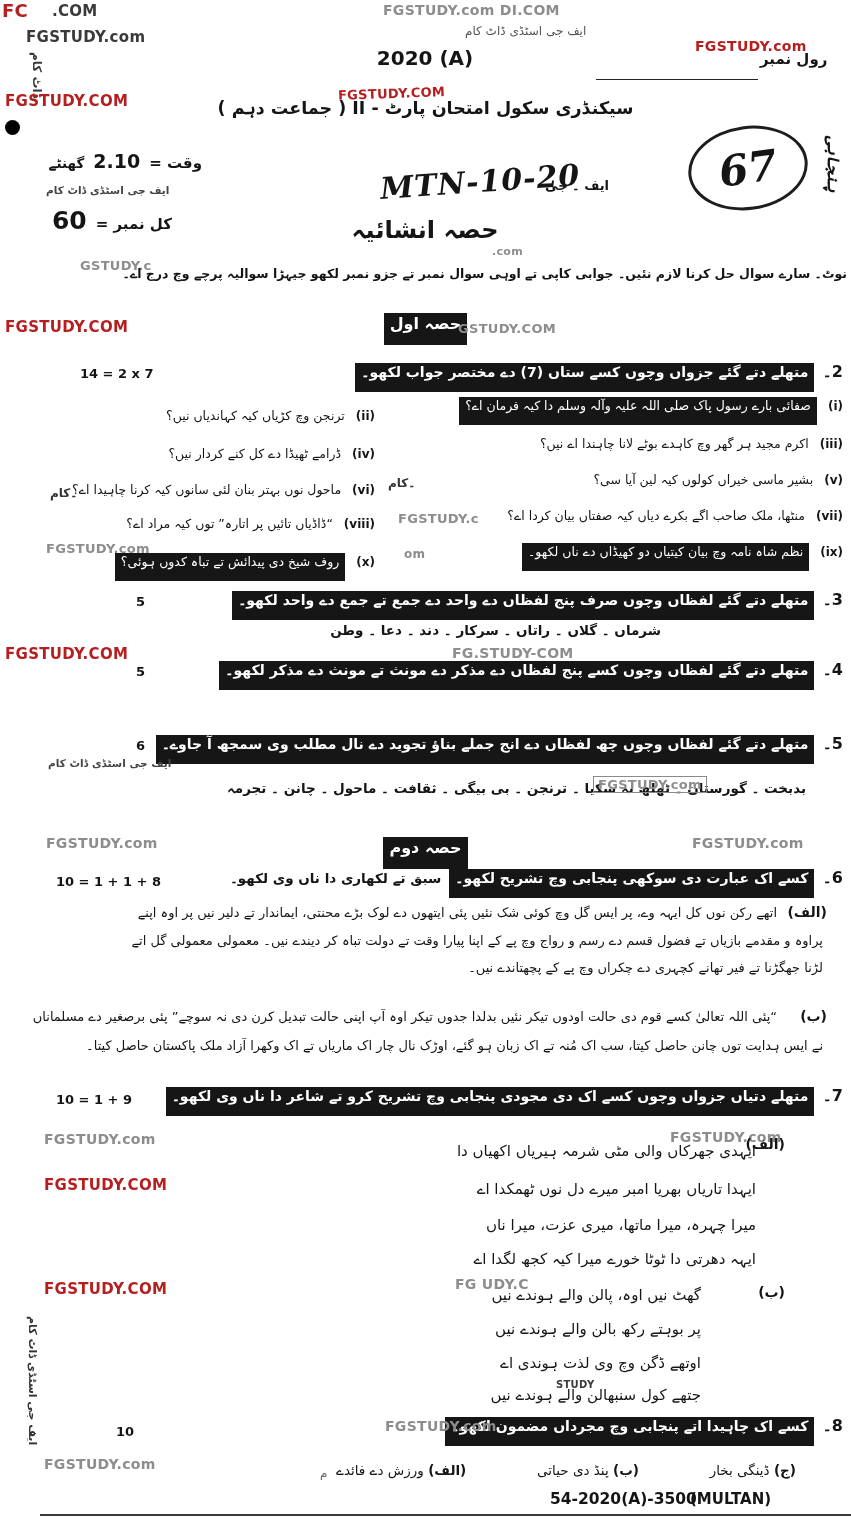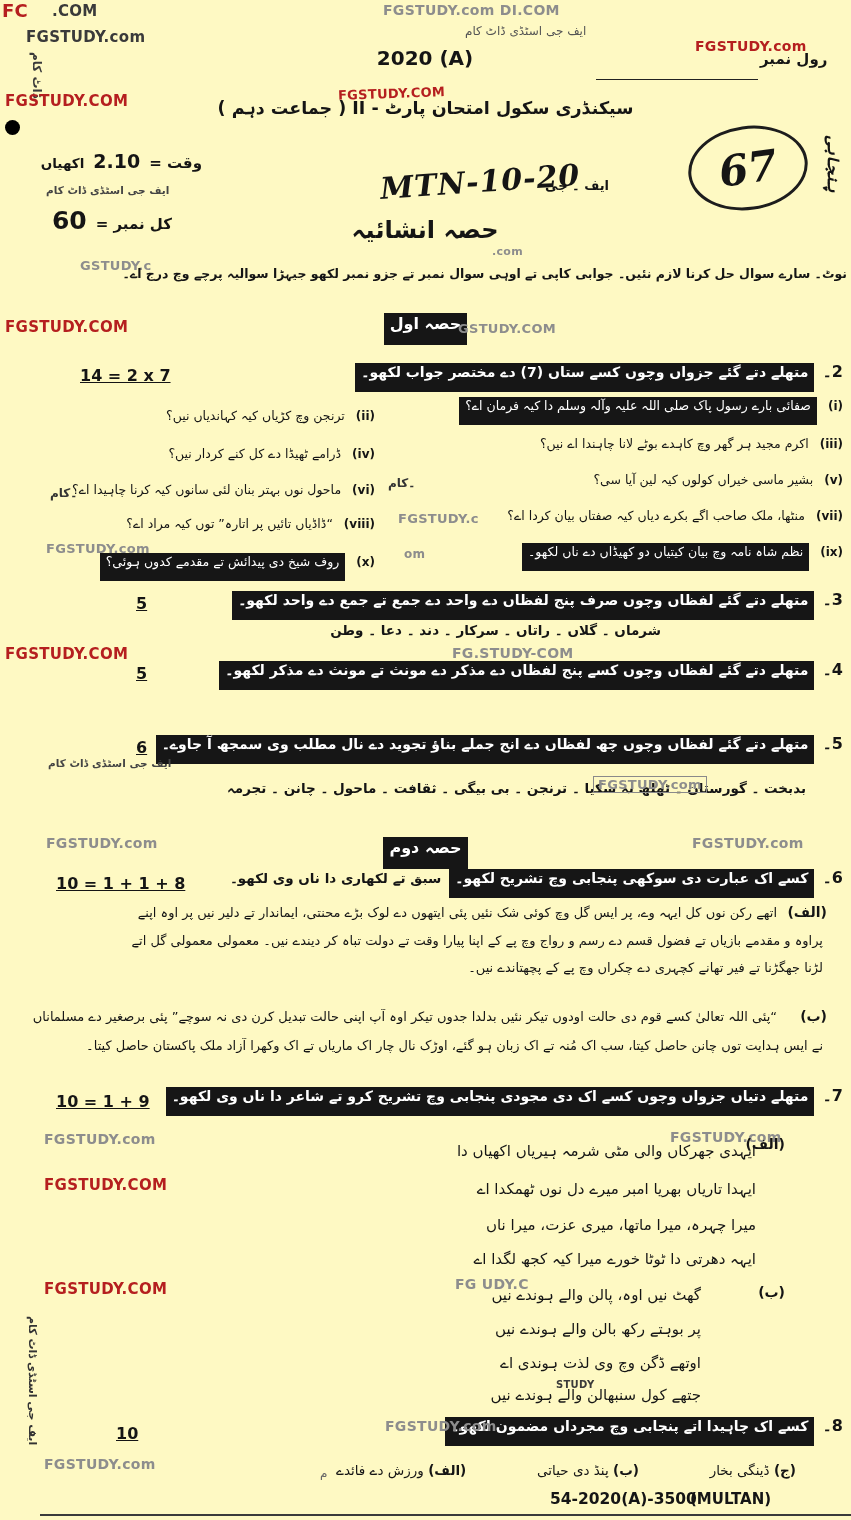--- a/index.html
+++ b/index.html
@@ -5,7 +5,7 @@
   * { margin:0; padding:0; box-sizing:border-box; }
   html,body { width:851px; height:1520px; }
   body { font-family:"DejaVu Sans", sans-serif; color:#151515; background:#e9e9e7; }
-  .page { position:relative; width:851px; height:1520px; background:#fef9c3; overflow:hidden; }
+  .page { position:relative; width:851px; height:1520px; background:#ffffff; overflow:hidden; }
   .abs { position:absolute; }
   .rtl { direction:rtl; unicode-bidi:isolate; }
   .ltr { direction:ltr; unicode-bidi:isolate; }

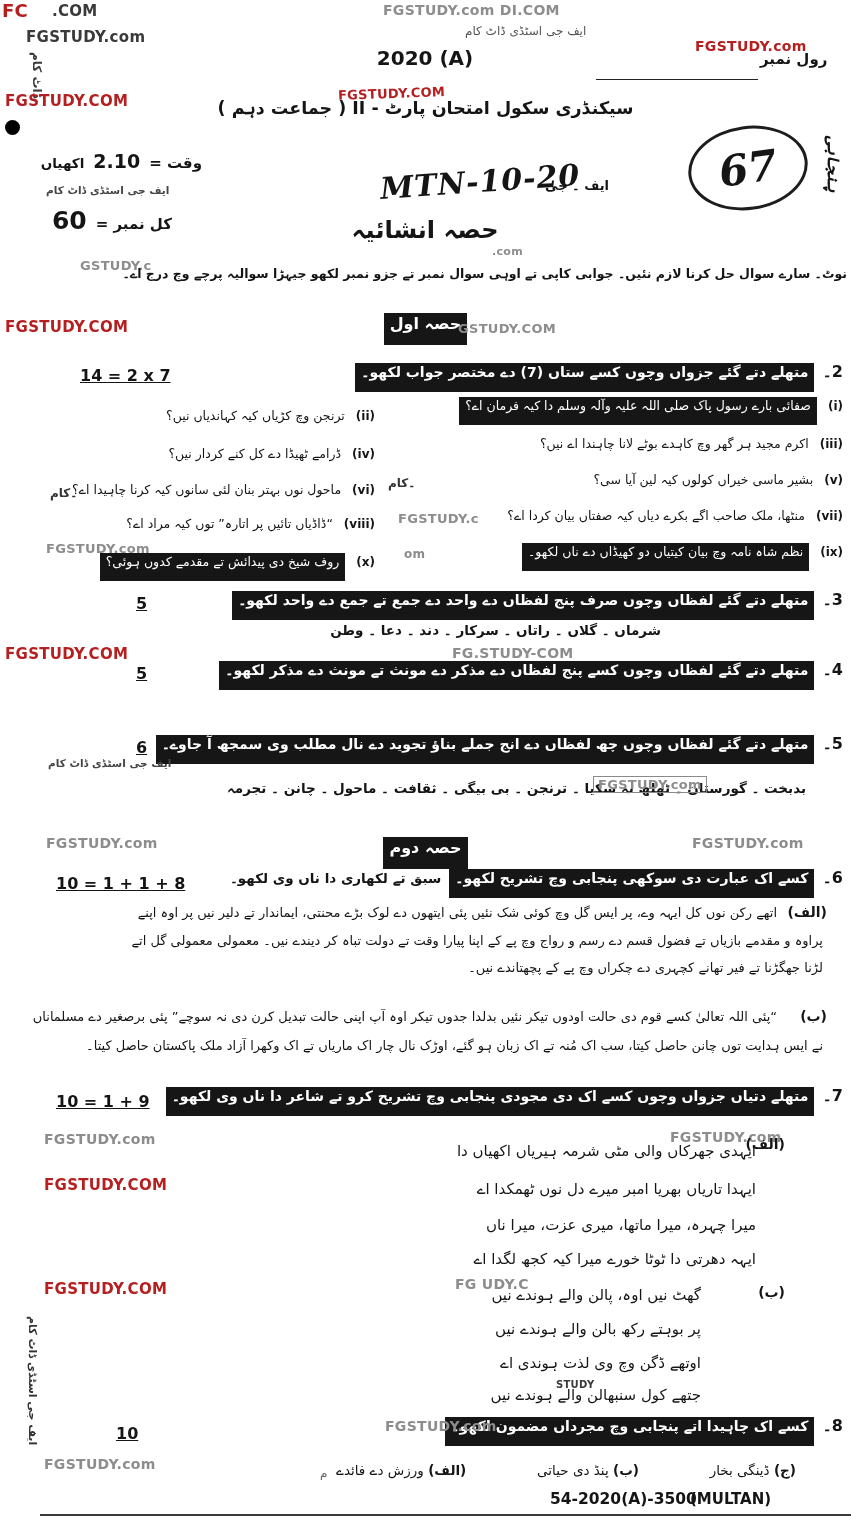--- a/index.html
+++ b/index.html
@@ -61,7 +61,7 @@
   <div class="abs rtl" style="left:32px;top:150px;width:170px;display:flex;gap:9px;align-items:baseline">
     <span class="b" style="font-size:15px">وقت  =</span>
     <span class="b ltr" style="font-size:19px">2.10</span>
-    <span class="b" style="font-size:13.5px">اکھیاں</span>
+    <span class="b" style="font-size:13.5px">گھنٹے</span>
   </div>
   <span class="abs rtl b" style="left:46px;top:184px;font-size:10.5px;color:#444">ایف جی اسٹڈی ڈاٹ کام</span>
 

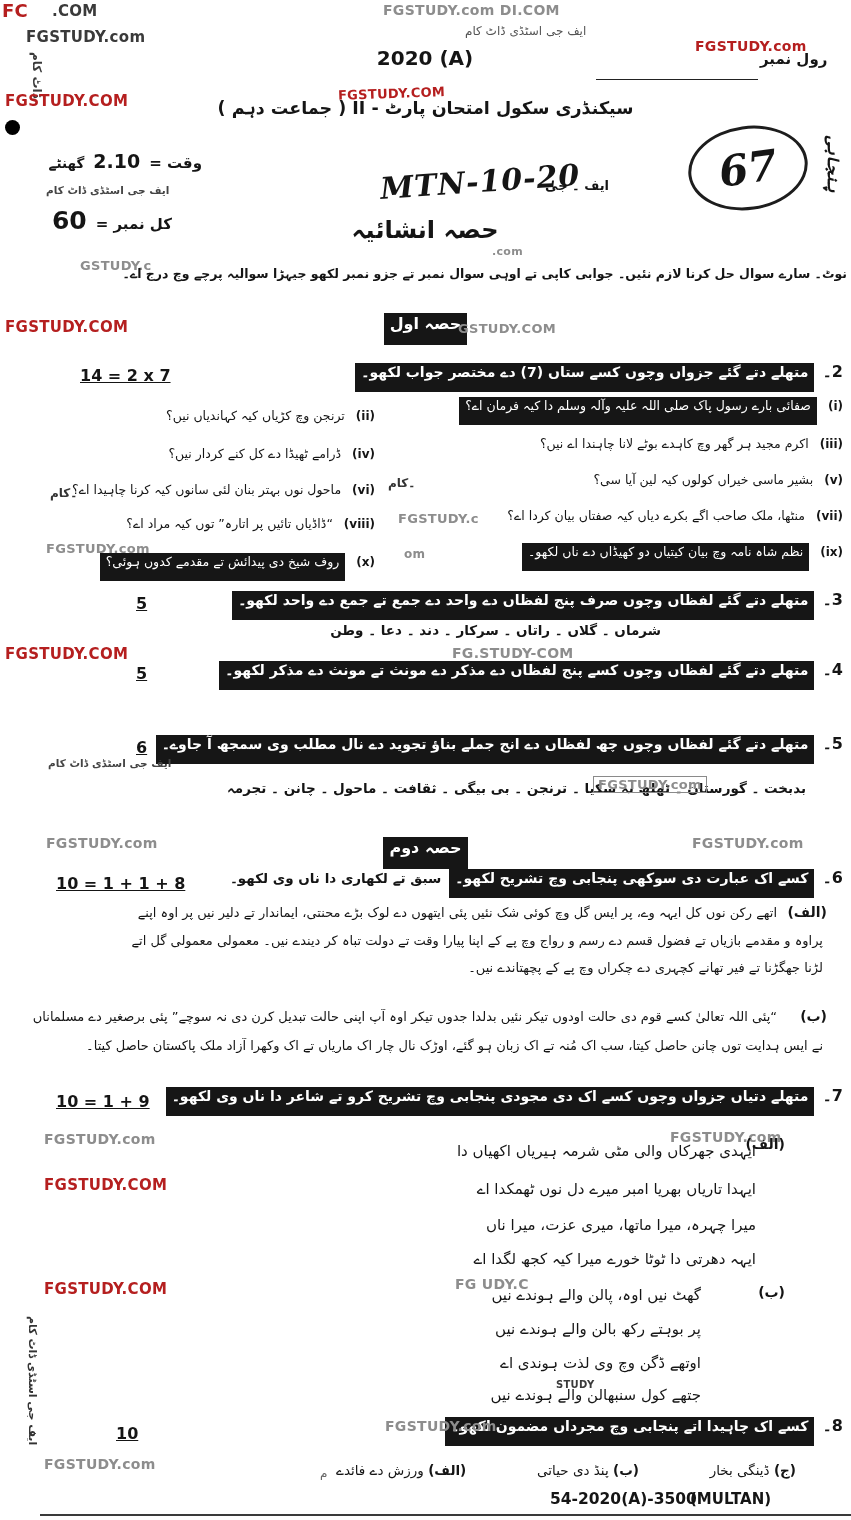--- a/index.html
+++ b/index.html
@@ -20,7 +20,7 @@
   .qnum { font-weight:bold; font-size:16px; }
   .stem { font-size:14px; font-weight:bold; }
   .stem-plain { font-size:13.5px; }
-  .marks { position:absolute; font-weight:bold; font-size:16px; direction:ltr; white-space:nowrap;text-decoration:underline; }
+  .marks { position:absolute; font-weight:bold; font-size:13px; direction:ltr; white-space:nowrap; }
   .item { position:absolute; direction:rtl; font-size:12.5px; white-space:nowrap; }
   .item .lbl { font-weight:bold; font-size:12px; margin-left:7px; }
   .words { position:absolute; direction:rtl; font-size:13.5px; font-weight:bold; white-space:nowrap; }

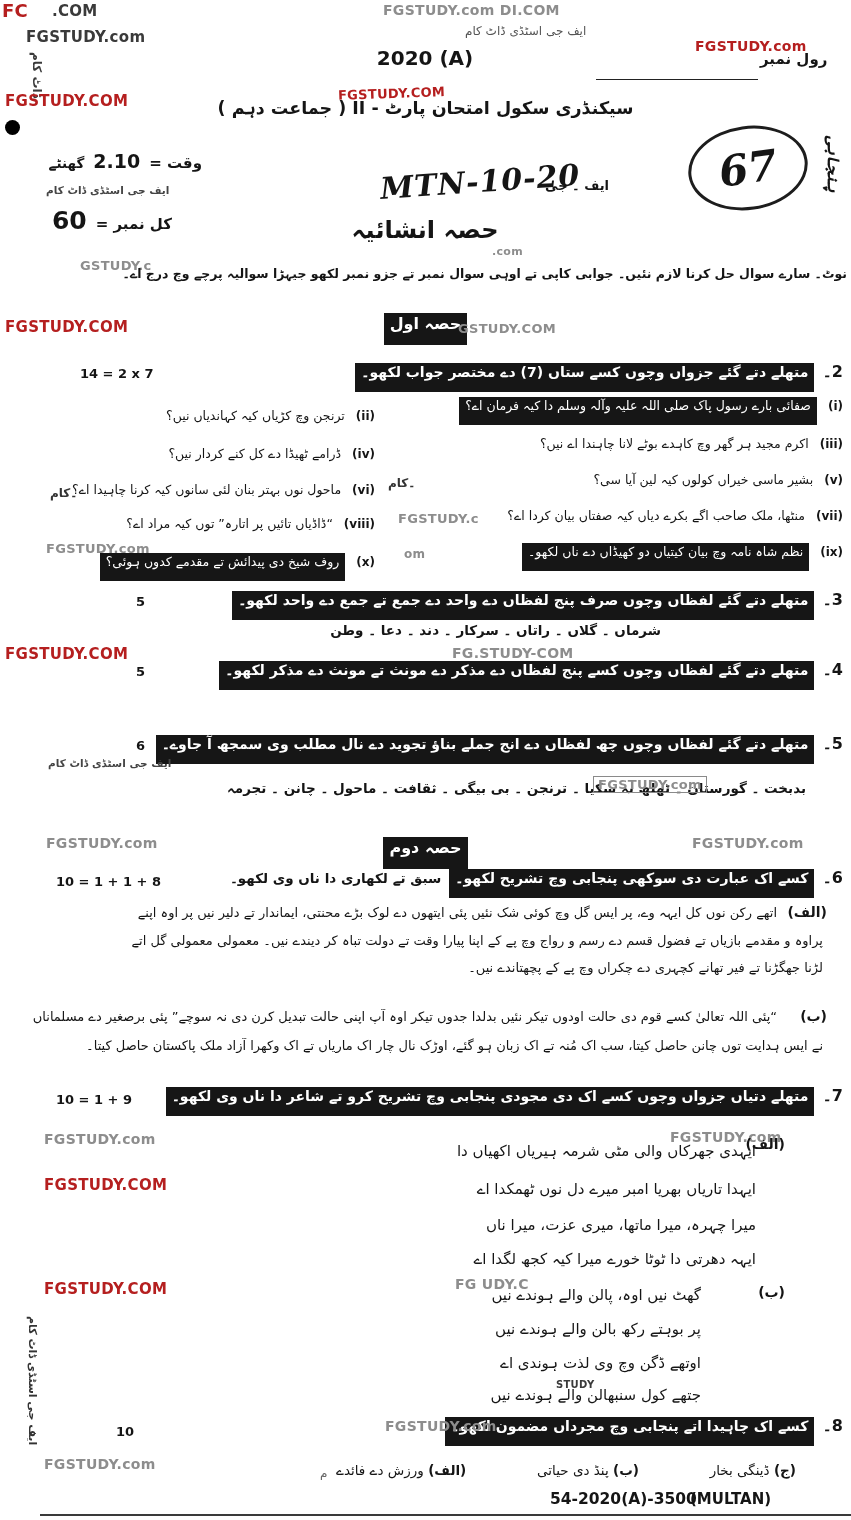--- a/index.html
+++ b/index.html
@@ -135,7 +135,7 @@
   </div>
   <div class="item" style="top:554px;right:476px">
     <span class="lbl">(x)</span>
-    <span class="hl">روف شیخ دی پیدائش تے مقدمے کدوں ہوئی؟</span>
+    <span class="hl">روف شیخ دی پیدائش تے تباہ کدوں ہوئی؟</span>
   </div>
 
   <span class="abs rtl b" style="left:388px;top:476px;font-size:12px;color:#333">۔کام</span>

